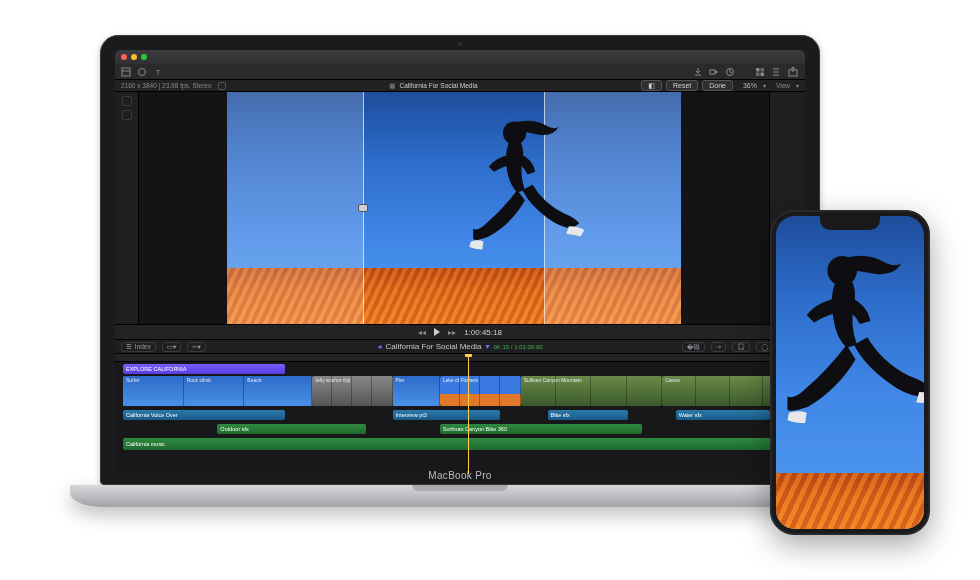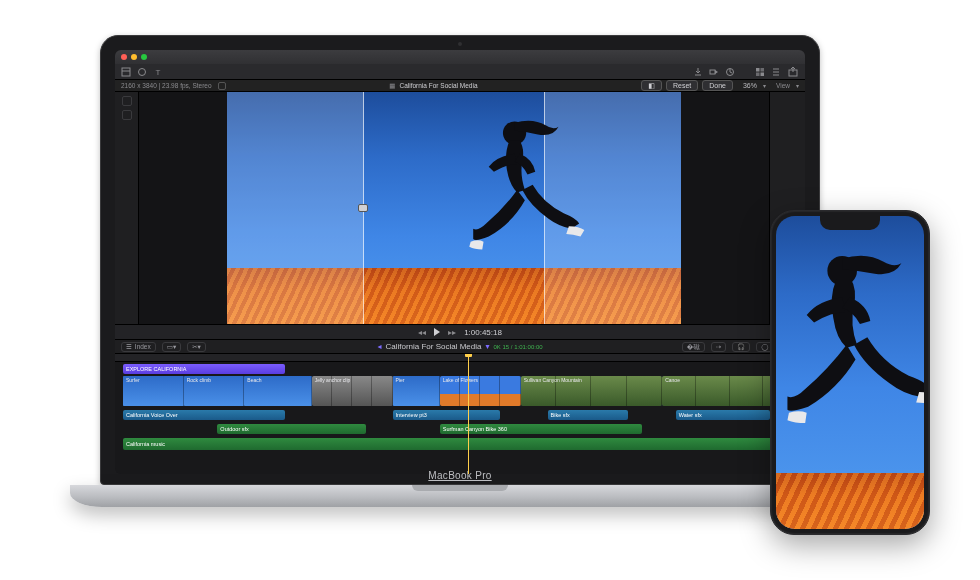--- a/index.html
+++ b/index.html
@@ -39,7 +39,7 @@
   }
   .mac-label {
     position: absolute; bottom: 26px; left: 50%; transform: translateX(-50%);
-    font-size: 10px; color: #bdbec2; letter-spacing: .3px; text-decoration: underline;
+    font-size: 10px; color: #bdbec2; letter-spacing: .3px;
   }
 
   

